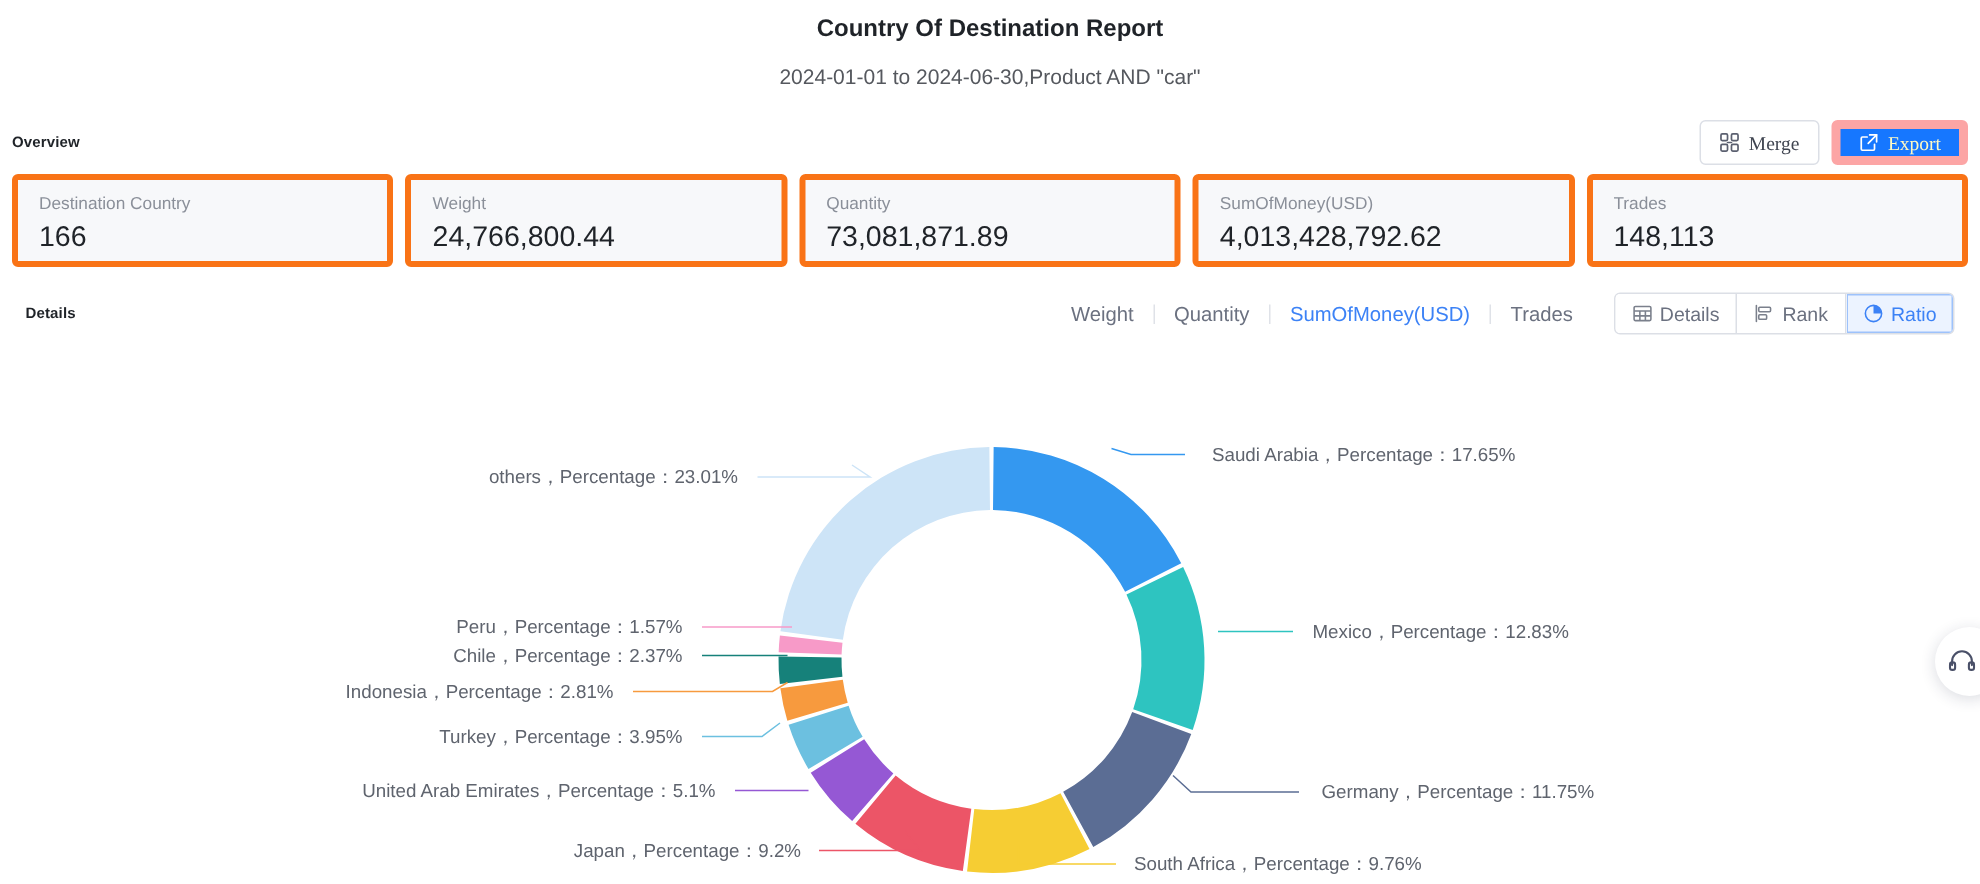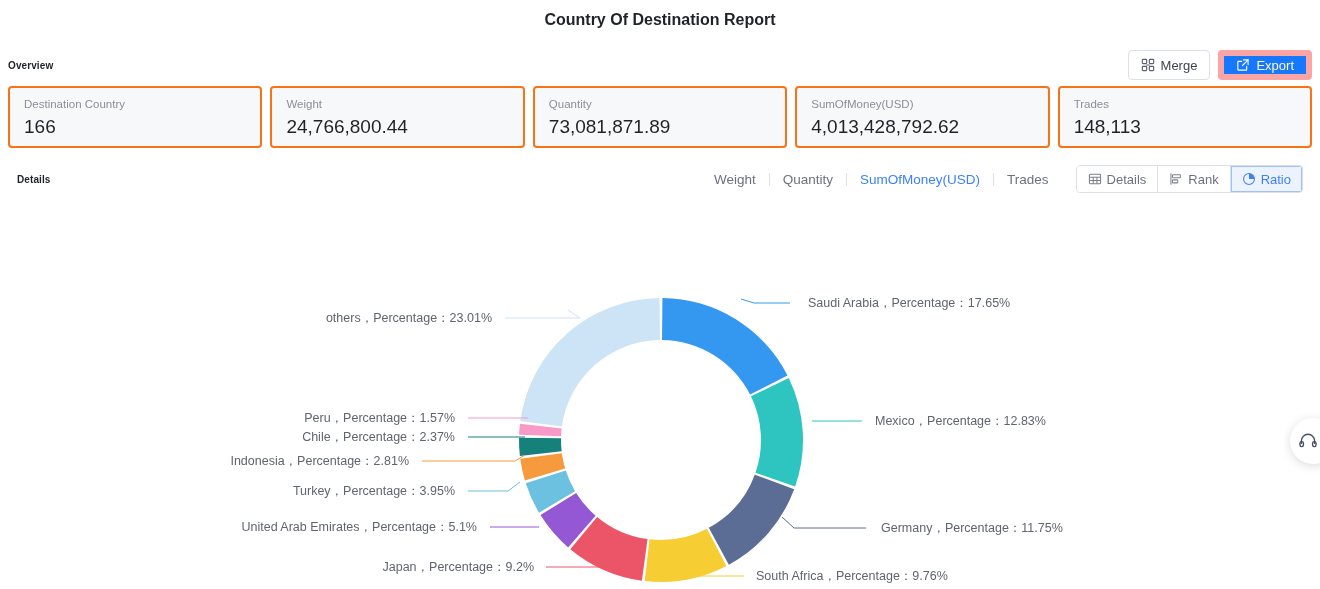--- a/index.html
+++ b/index.html
@@ -195,6 +195,7 @@
 <div class="page">
 
   <div class="report-title">Country Of Destination Report</div>
+  <div class="report-subtitle">2024-01-01 to 2024-06-30,Product AND "car"</div>
 
   <div class="section-bar">
     <div class="section-label">Overview</div>

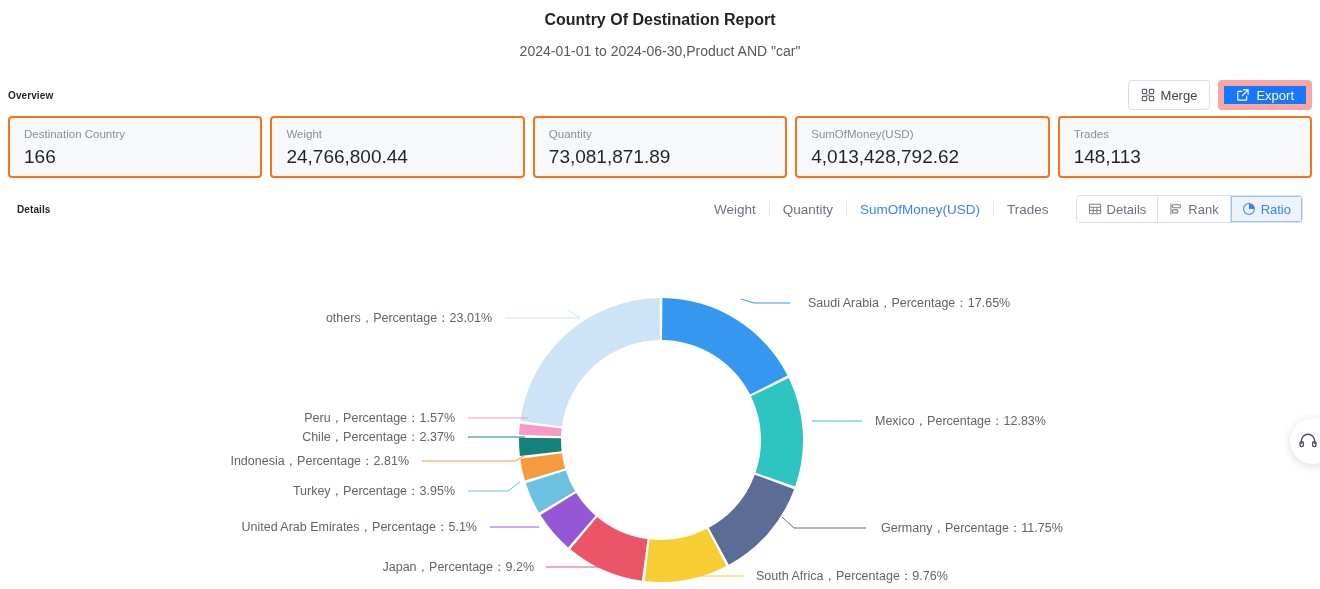--- a/index.html
+++ b/index.html
@@ -45,7 +45,7 @@
     font-weight: 700;
     letter-spacing: .1px;
   }
-  .bar-actions { display: flex; align-items: flex-end; gap: 8px; }
+  .bar-actions { display: flex; align-items: flex-end; gap: 8px; font-family: Liberation Serif, serif; }
 
   .btn {
     display: inline-flex;

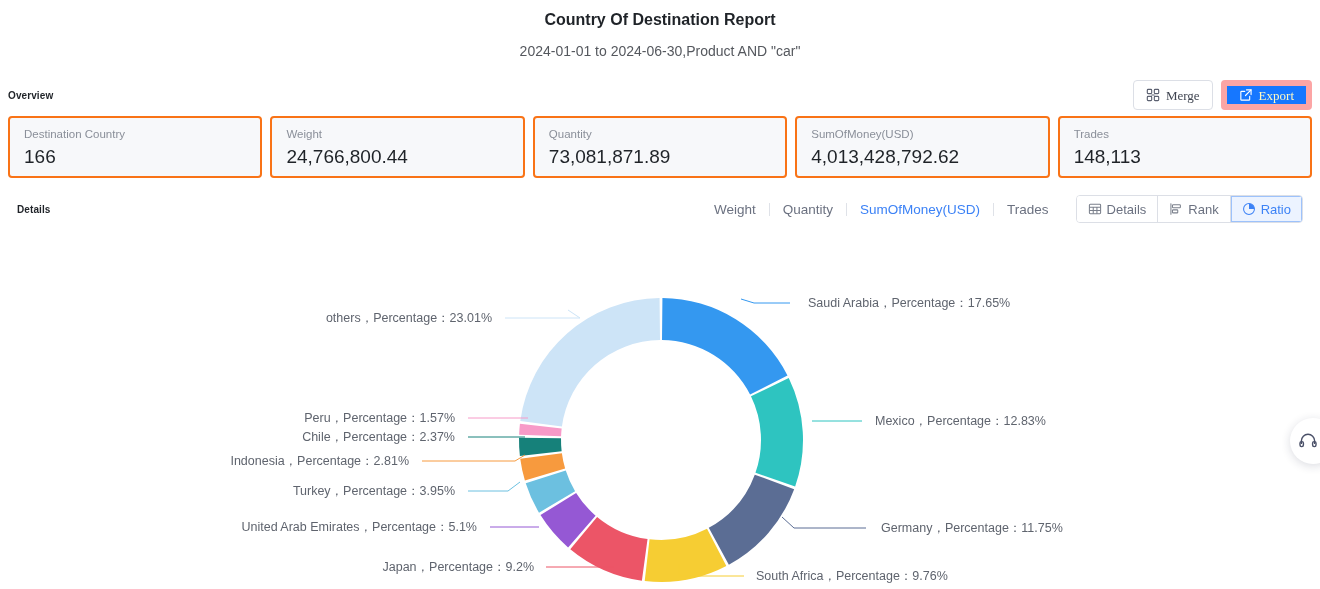--- a/index.html
+++ b/index.html
@@ -83,7 +83,7 @@
   .card {
     flex: 1 1 0;
     background: #f7f8fa;
-    border: 2px solid #f97316;
+    border: 4px solid #f97316;
     border-radius: 4px;
     height: 62px;
     padding: 9px 14px 0 14px;

